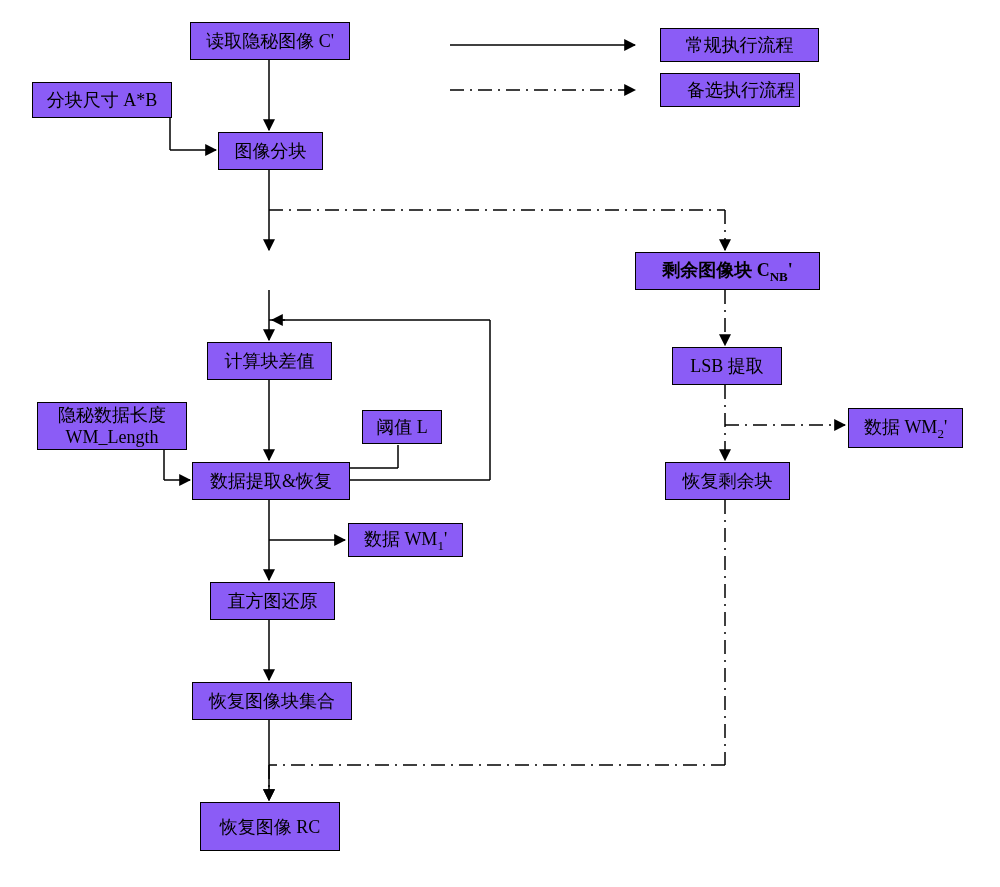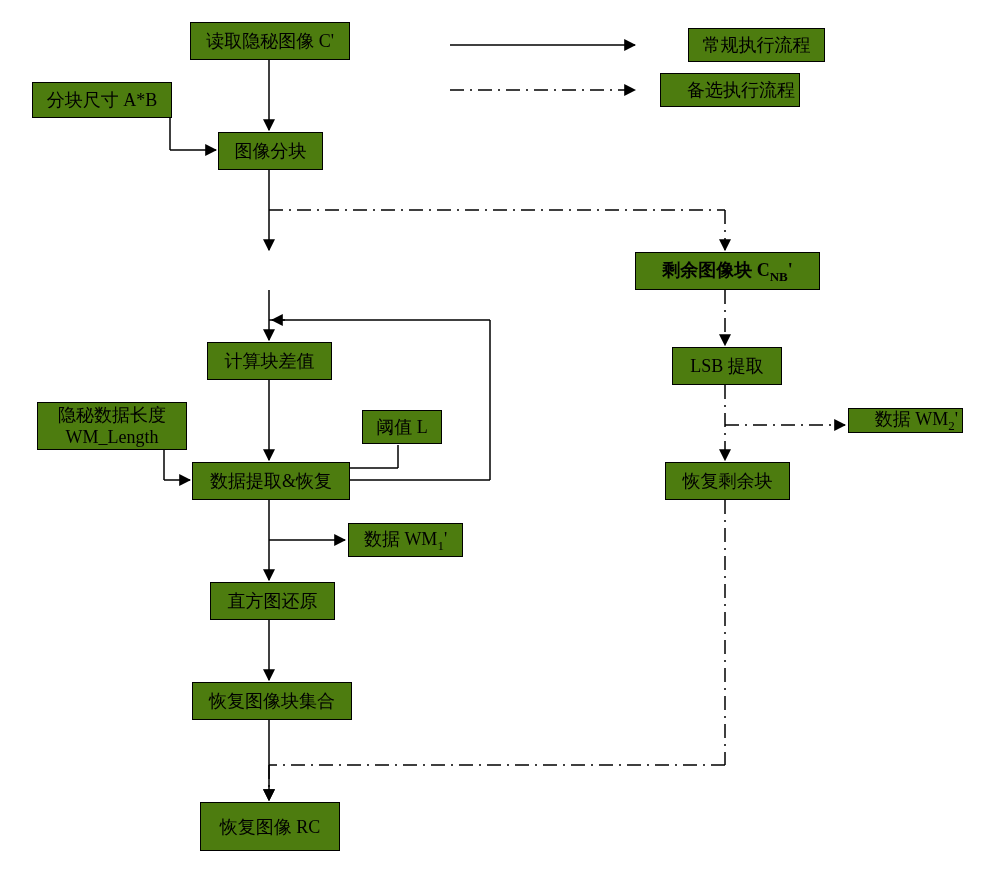--- a/index.html
+++ b/index.html
@@ -18,7 +18,7 @@
   .box {
     position: absolute;
     border: 1.5px solid #000;
-    background: #4d7c0f;
+    background: #8b5cf6;
     display: flex;
     align-items: center;
     justify-content: center;

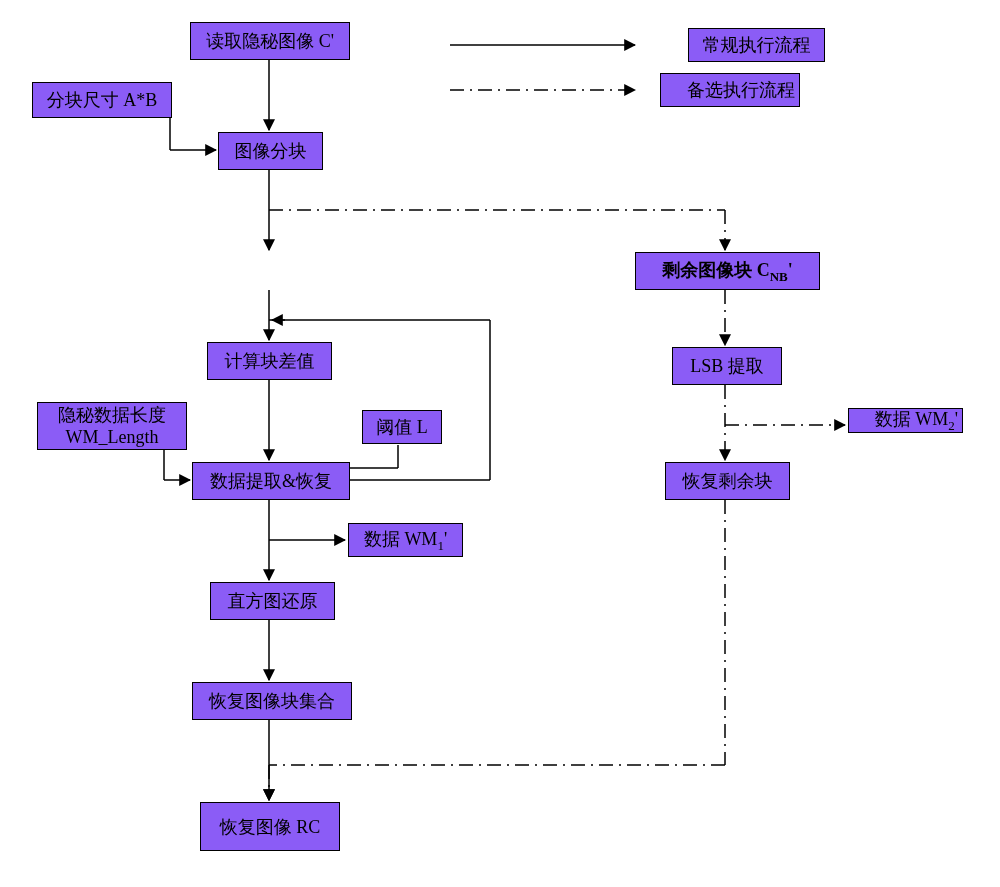--- a/index.html
+++ b/index.html
@@ -130,7 +130,7 @@
 
   </svg>
 
-  <div class="box" style="left:660px; top:28px; width:137px; height:34px;margin-left:28px;">
+  <div class="box" style="left:660px; top:28px; width:159px; height:34px;">
     <span>常规执行流程</span>
   </div>
   <div class="box" style="left:660px; top:73px; width:140px; height:34px;justify-content:flex-end;">

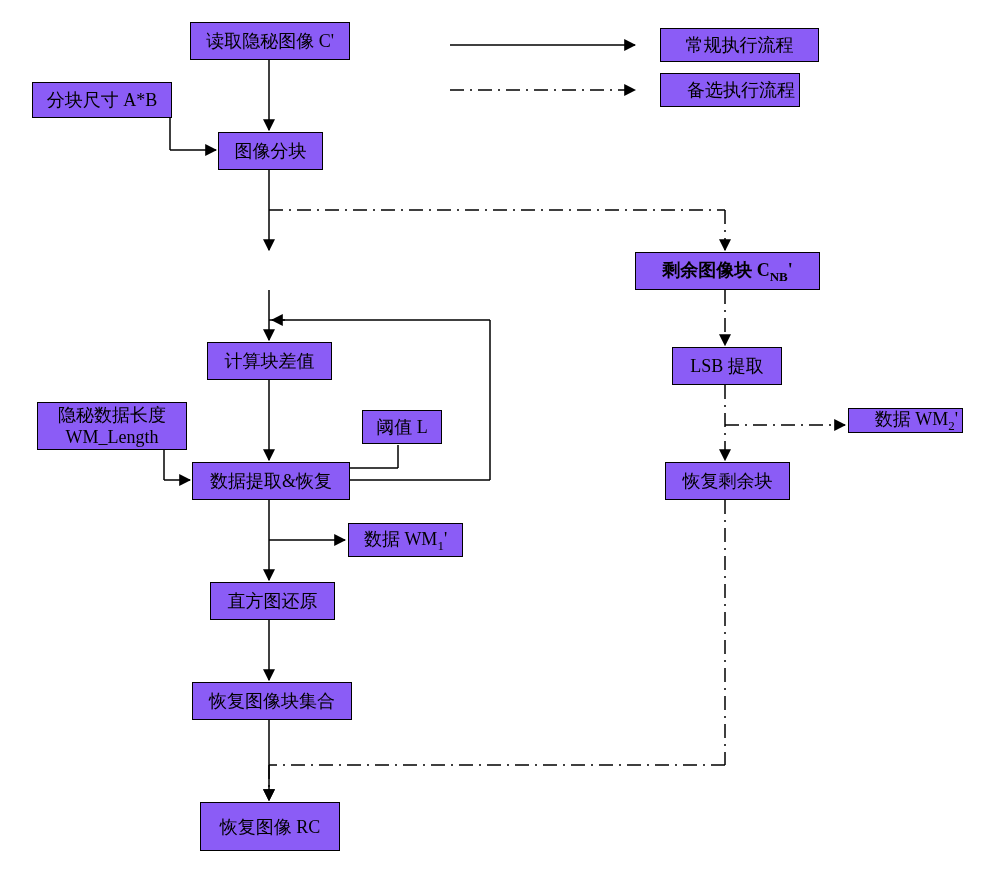--- a/index.html
+++ b/index.html
@@ -197,7 +197,7 @@
     <span>LSB 提取</span>
   </div>
 
-  <div class="box" style="left:848px; top:408px; width:115px; height:25px;justify-content:flex-end;">
+  <div class="box" style="left:848px; top:408px; width:115px; height:40px;">
     <span class="nowrap">
       <span>数据 WM</span><span class="sub">2</span><span>'</span>
     </span>

